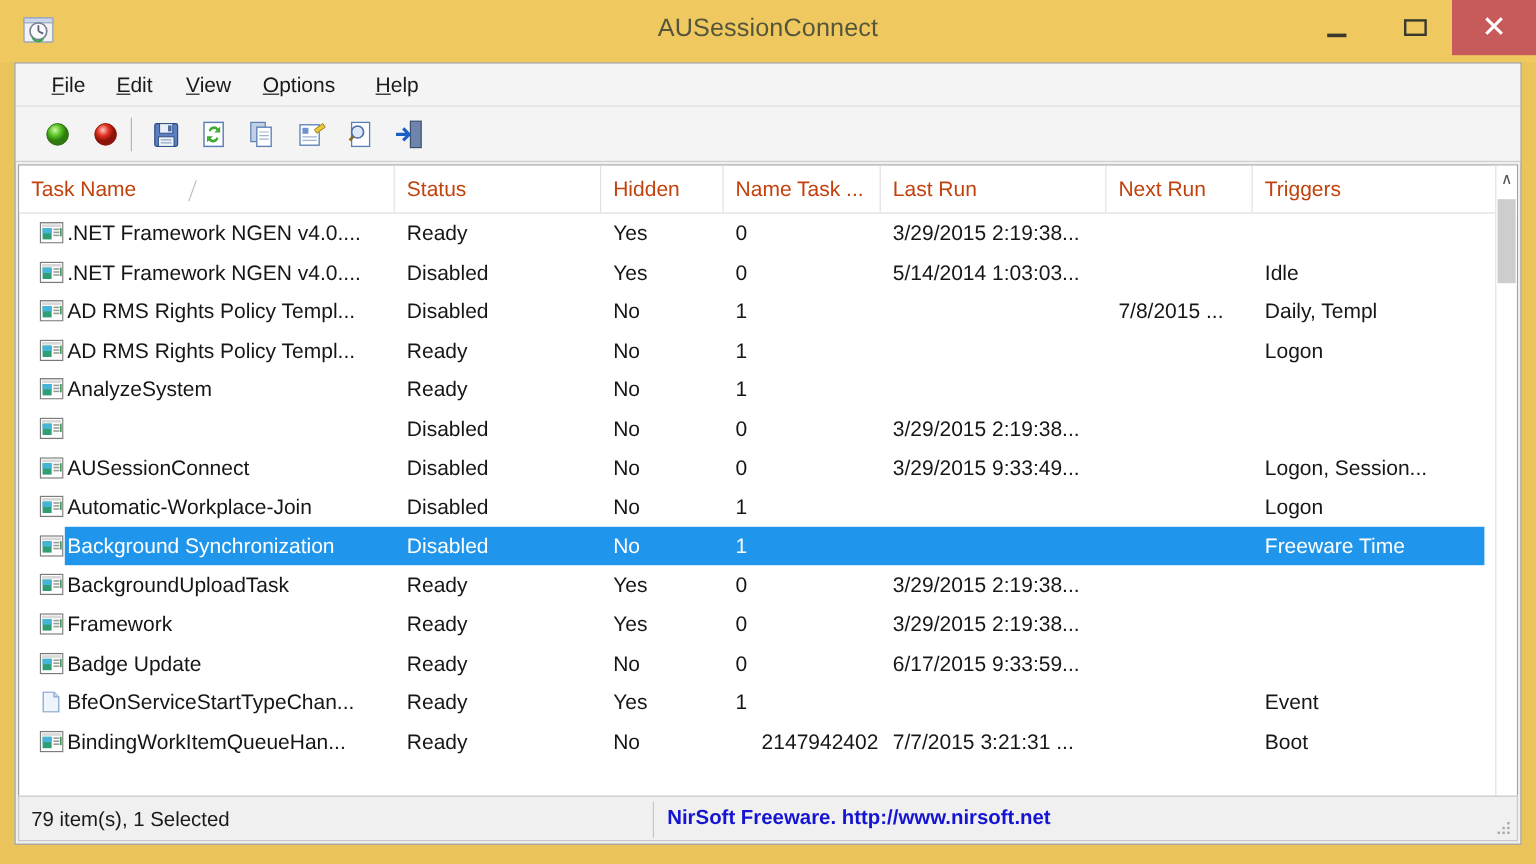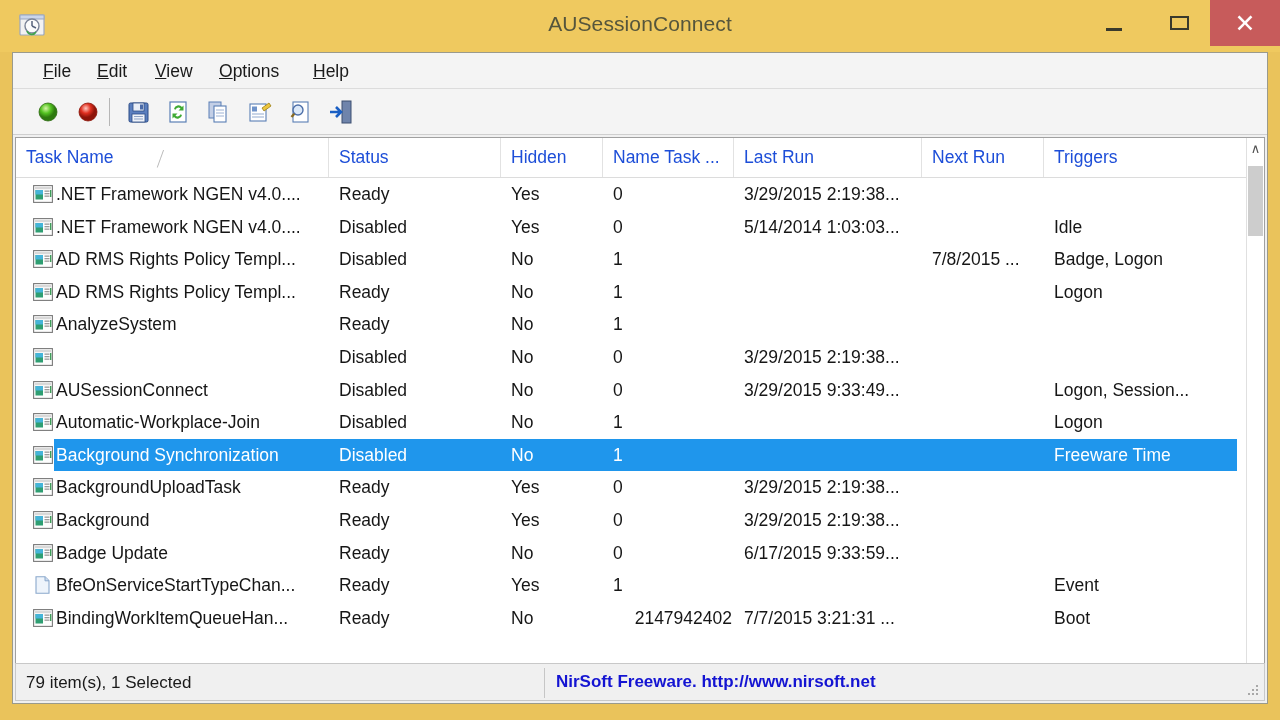--- a/index.html
+++ b/index.html
@@ -155,7 +155,7 @@
     height: 39px;
     line-height: 39px;
     font-size: 17.5px;
-    color: #1d4ed8;
+    color: #c2410c;
     padding-left: 10px;
     border-right: 1px solid #e2e2e2;
     box-sizing: border-box;

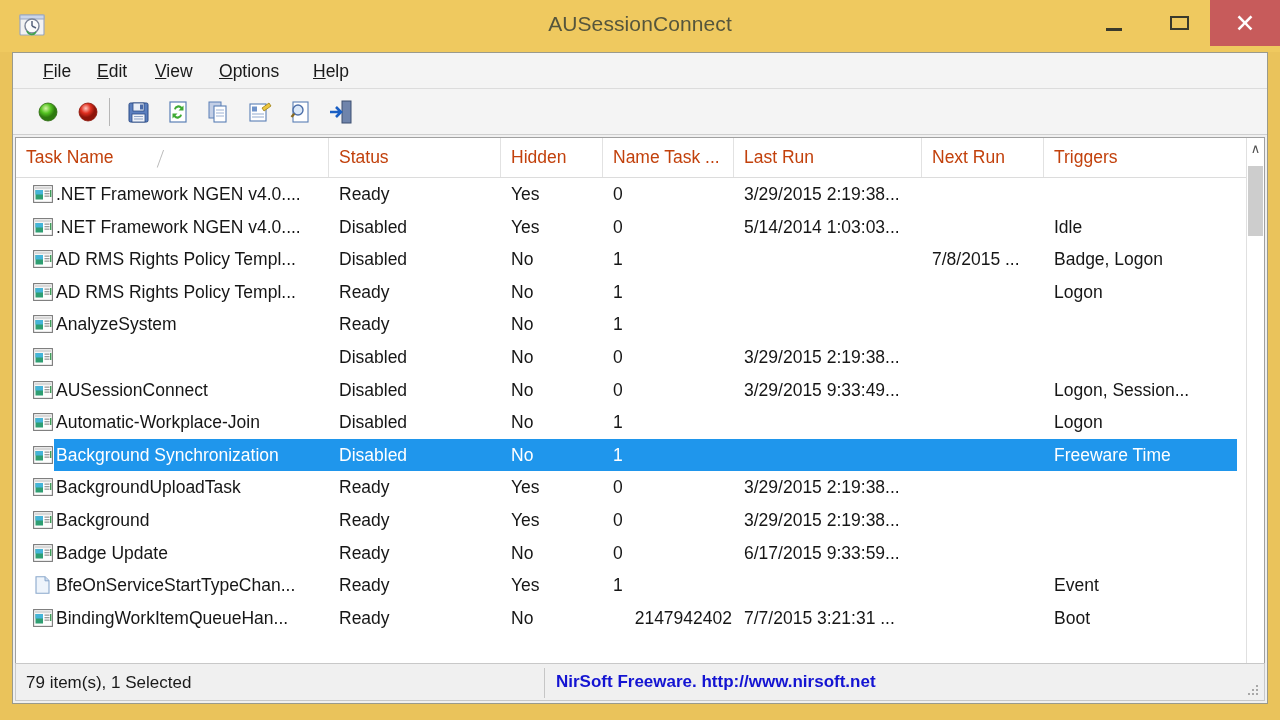--- a/index.html
+++ b/index.html
@@ -485,7 +485,7 @@
             <div class="cell" style="left: 597px; width: 119px;">1</div>
             <div class="cell" style="left: 728px; width: 176px;"></div>
             <div class="cell" style="left: 916px; width: 110px;">7/8/2015 ...</div>
-            <div class="cell" style="left: 1038px; width: 192px;">Badge, Logon</div>
+            <div class="cell" style="left: 1038px; width: 192px;">Daily, Templ</div>
           </div>
           <div class="row">
             <span class="row-icon"><svg width="20" height="18" viewBox="0 0 20 18">

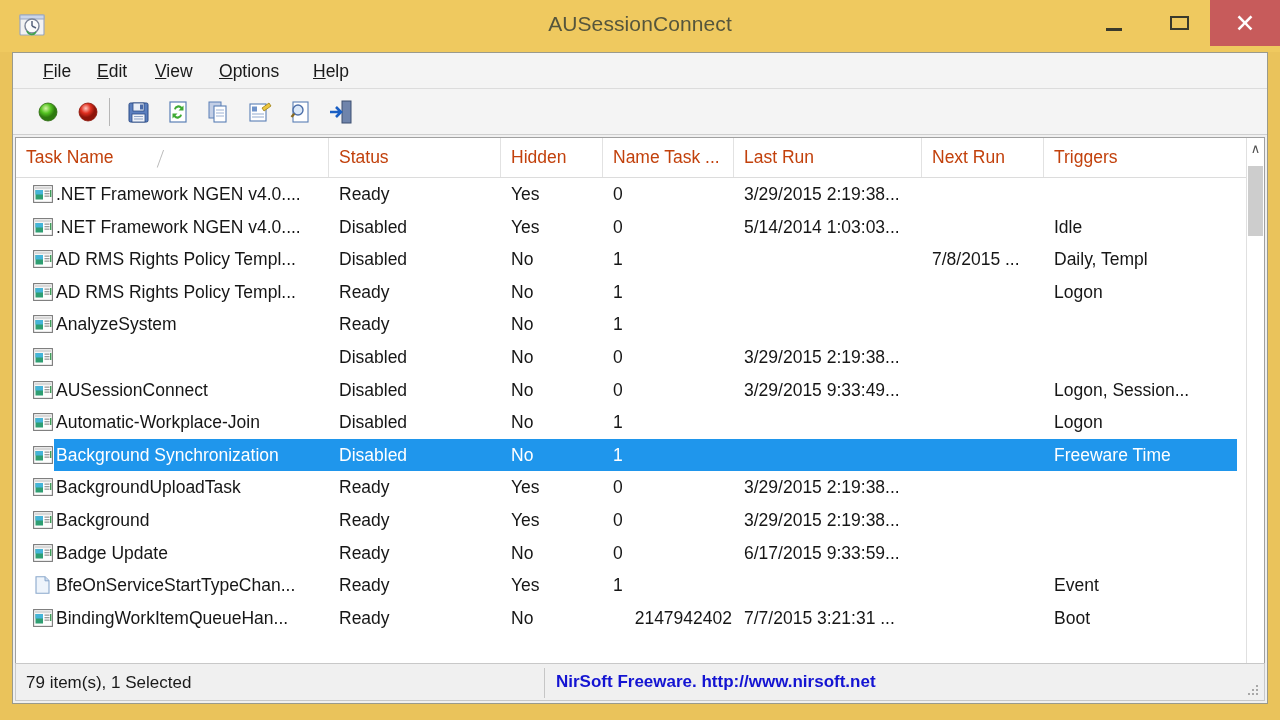--- a/index.html
+++ b/index.html
@@ -631,7 +631,7 @@
                 <rect x="11.5" y="10.5" width="5" height="1.3" fill="#9a9a9a"></rect>
                 <rect x="17" y="5" width="1.4" height="7" fill="#3f9e5a"></rect>
               </svg></span>
-            <div class="cell" style="left: 40px; width: 271px;">Background</div>
+            <div class="cell" style="left: 40px; width: 271px;">Framework</div>
             <div class="cell" style="left: 323px; width: 160px;">Ready</div>
             <div class="cell" style="left: 495px; width: 90px;">Yes</div>
             <div class="cell" style="left: 597px; width: 119px;">0</div>

